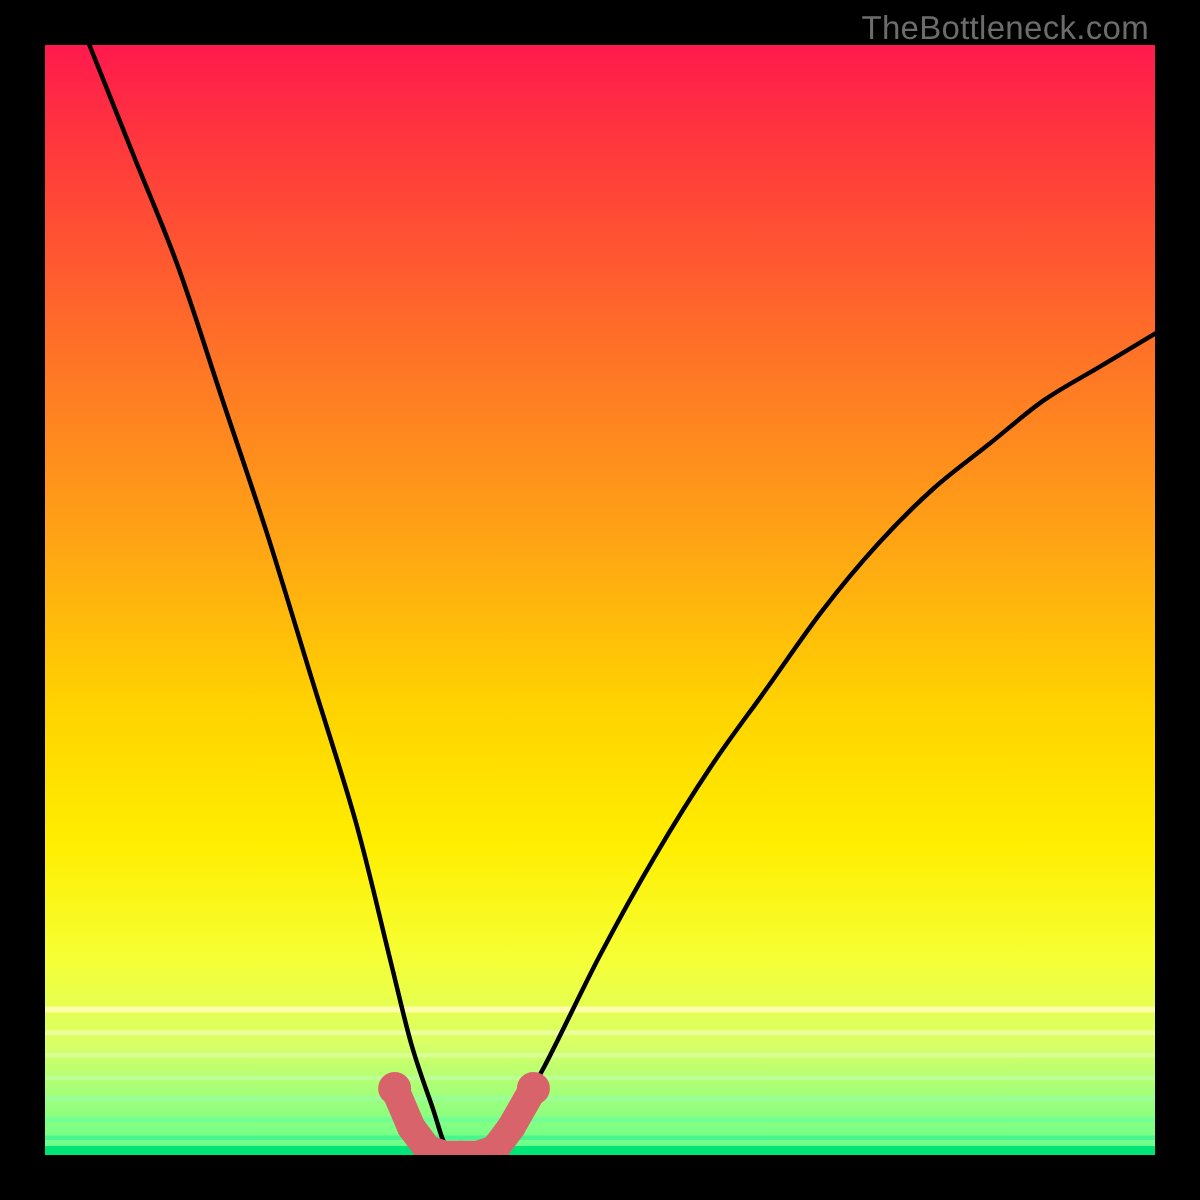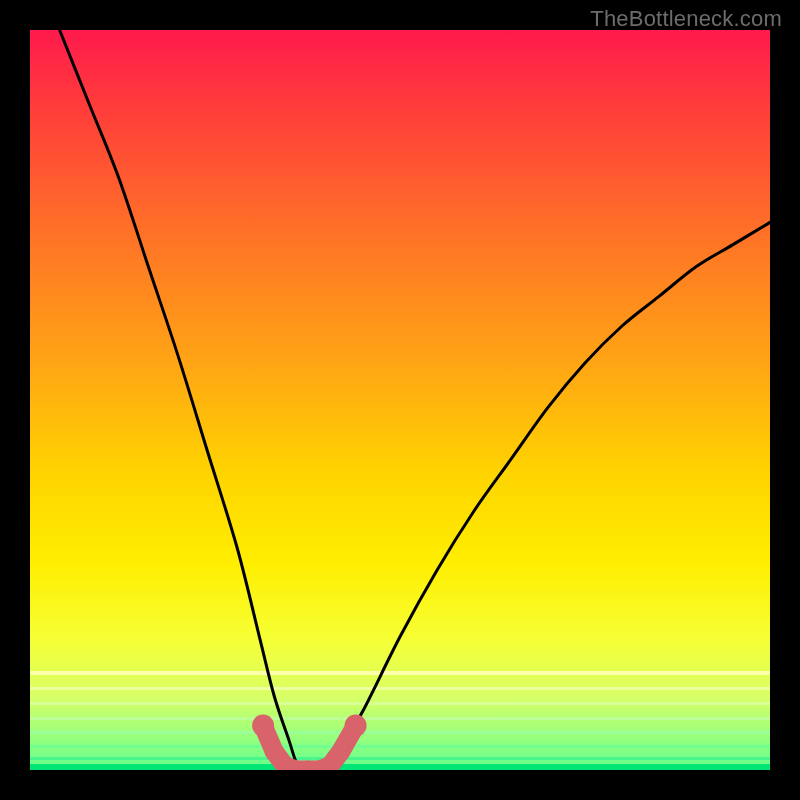--- a/index.html
+++ b/index.html
@@ -61,7 +61,7 @@
   .watermark {
     position: absolute;
     top: 6px;
-    right: 18px;
+    right: 34px;
     color: #6c6c6c;
     font-size: 22px;
     font-weight: 500;

